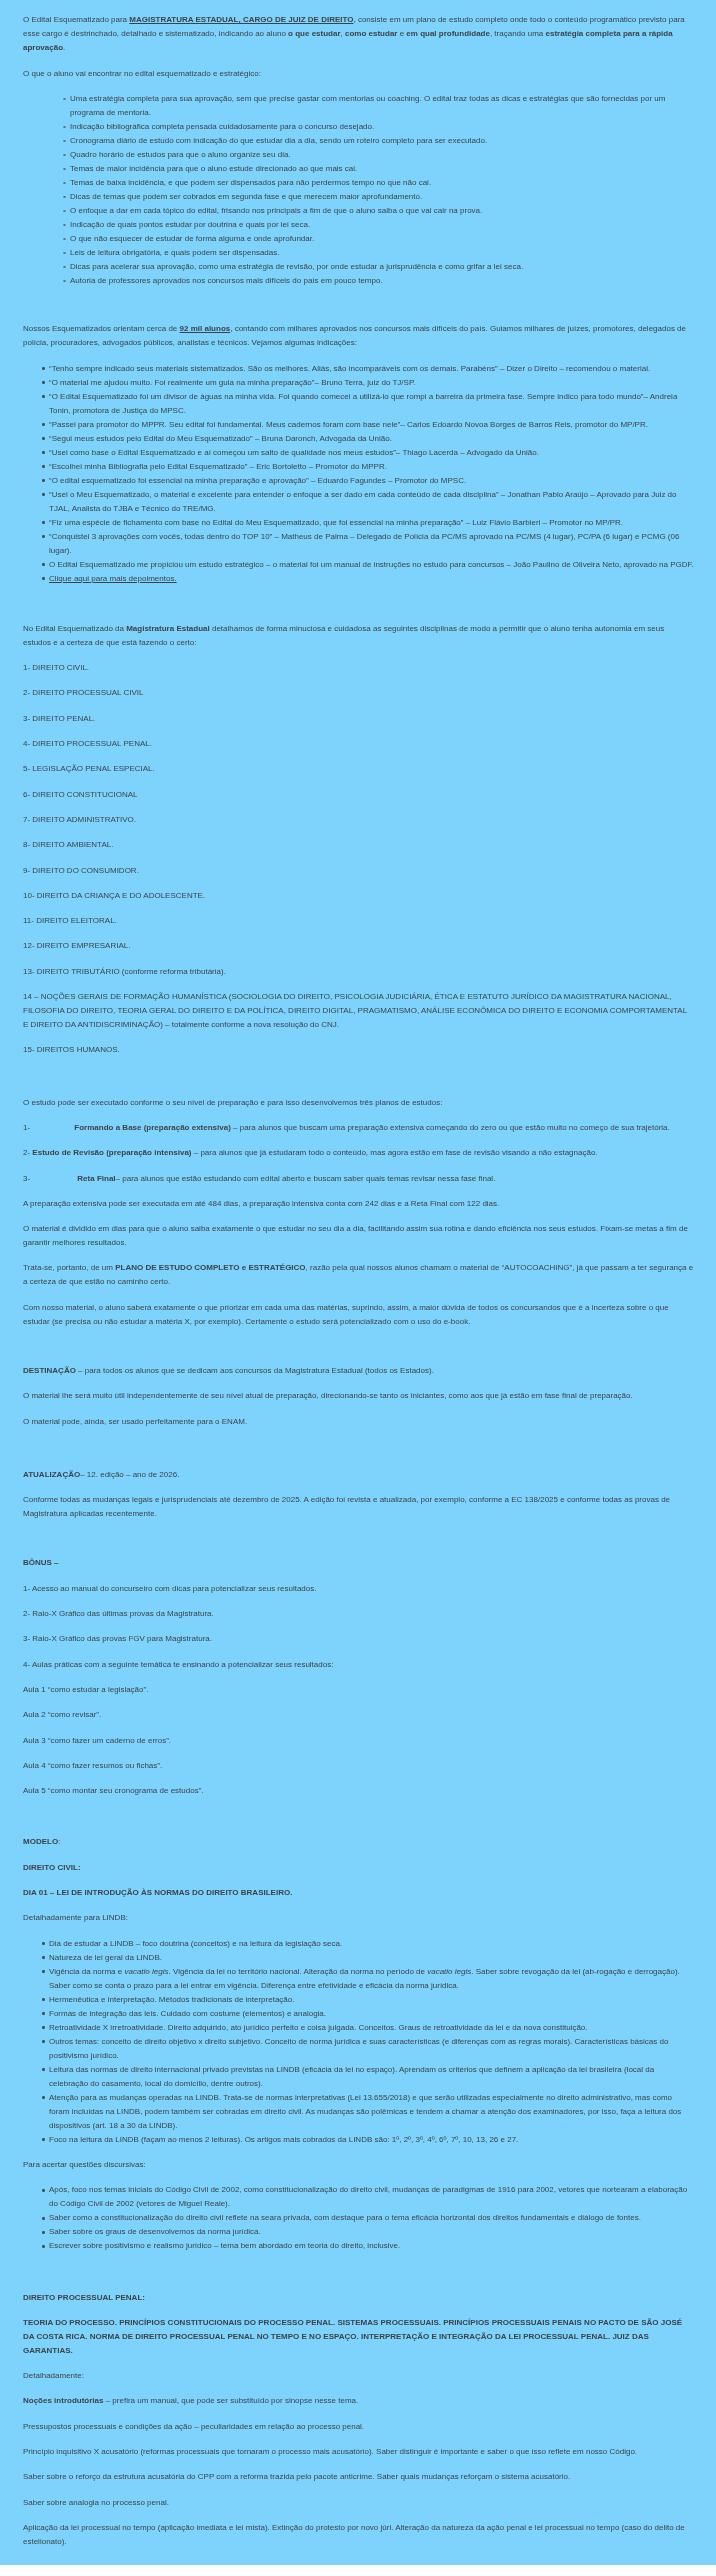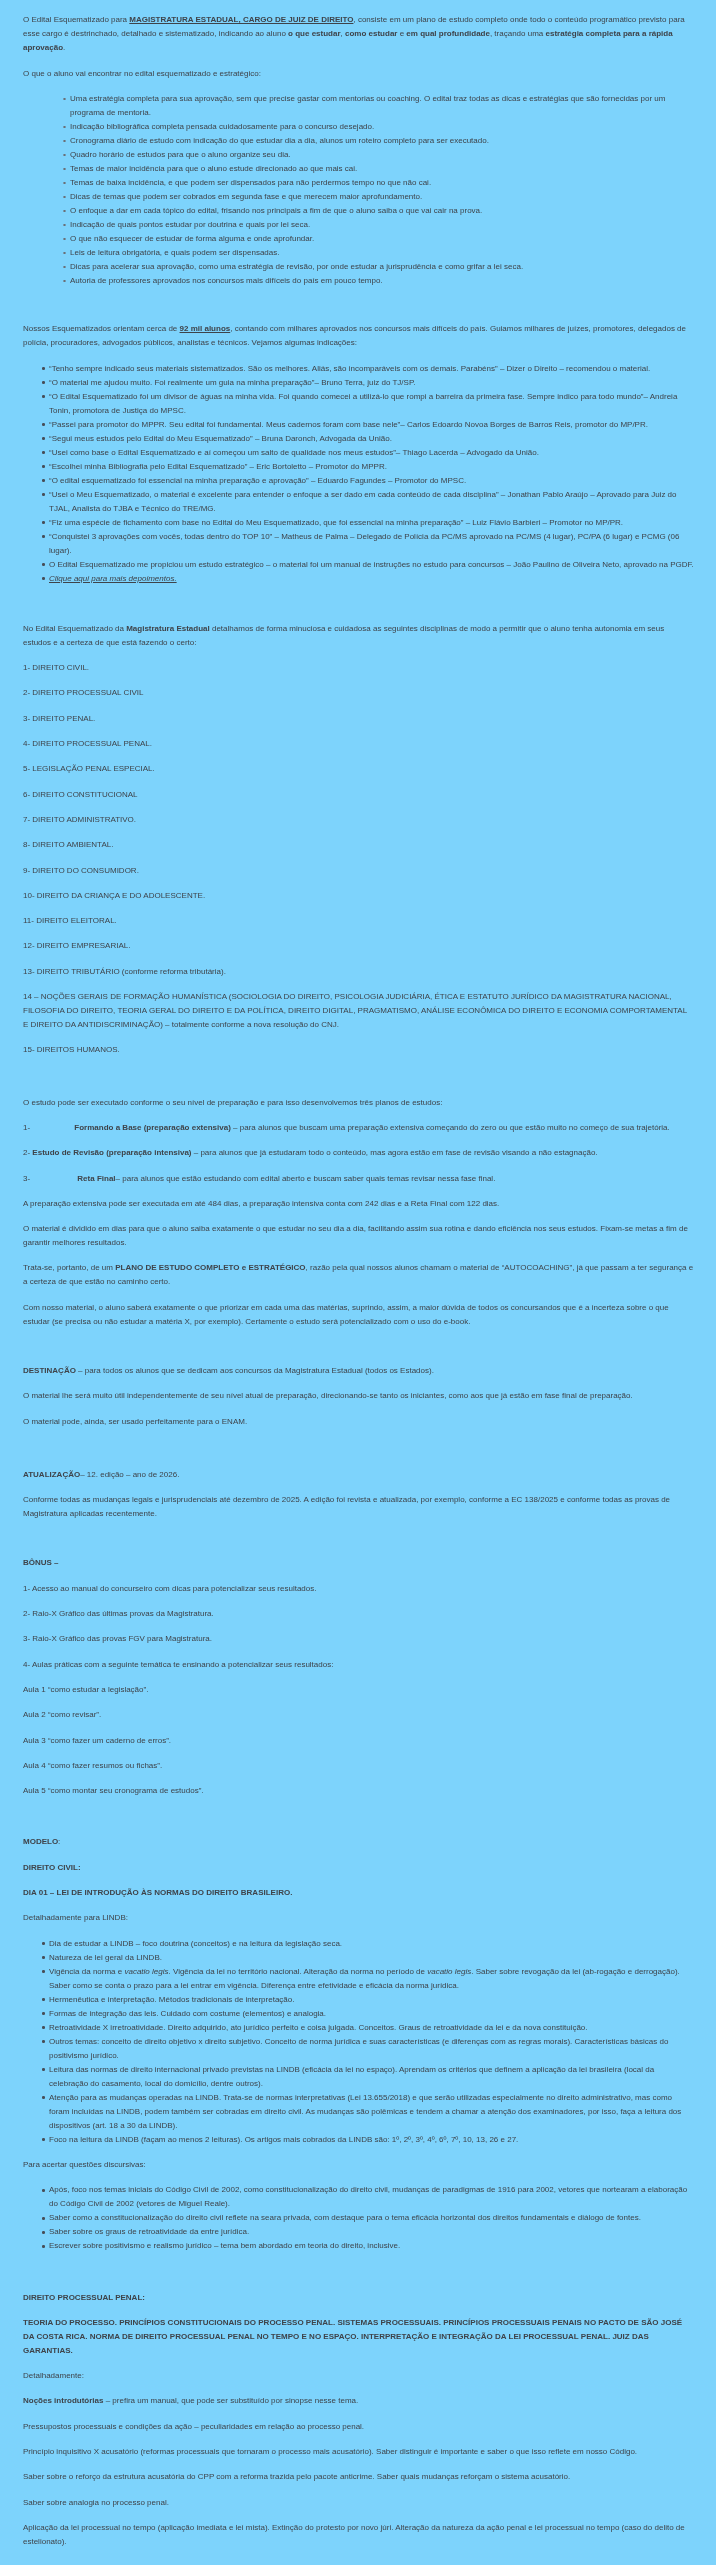--- a/index.html
+++ b/index.html
@@ -72,7 +72,7 @@
     <ul class="list circle">
       <li><span>Uma estratégia completa para sua aprovação, sem que precise gastar com mentorias ou coaching. O edital traz todas as dicas e estratégias que são fornecidas por um programa de mentoria.</span></li>
       <li><span>Indicação bibliográfica completa pensada cuidadosamente para o concurso desejado.</span></li>
-      <li><span>Cronograma diário de estudo com indicação do que estudar dia a dia, alunos um roteiro completo para ser executado.</span></li>
+      <li><span>Cronograma diário de estudo com indicação do que estudar dia a dia, sendo um roteiro completo para ser executado.</span></li>
       <li><span>Quadro horário de estudos para que o aluno organize seu dia.</span></li>
       <li><span>Temas de maior incidência para que o aluno estude direcionado ao que mais cai.</span></li>
       <li><span>Temas de baixa incidência, e que podem ser dispensados para não perdermos tempo no que não cai.</span></li>

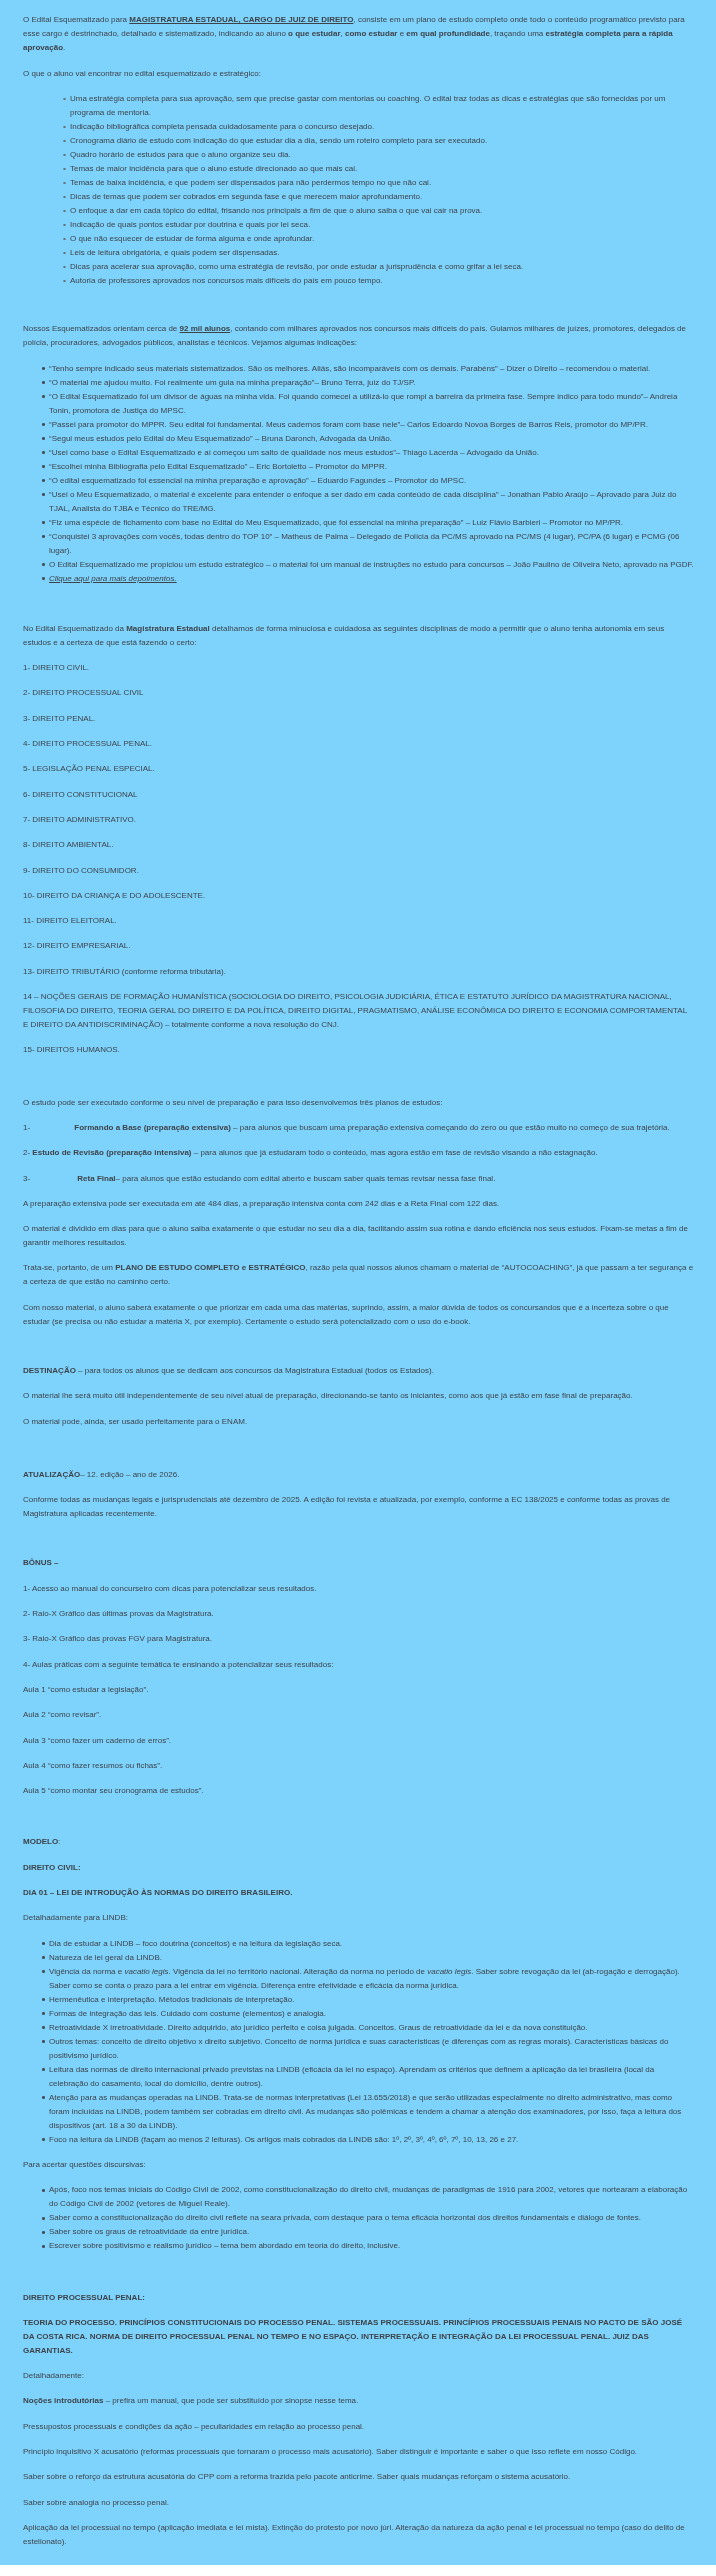--- a/index.html
+++ b/index.html
@@ -99,7 +99,7 @@
       <li><span>“Fiz uma espécie de fichamento com base no Edital do Meu Esquematizado, que foi essencial na minha preparação” – Luiz Flávio Barbieri – Promotor no MP/PR.</span></li>
       <li><span>“Conquistei 3 aprovações com vocês, todas dentro do TOP 10” – Matheus de Palma – Delegado de Polícia da PC/MS aprovado na PC/MS (4 lugar), PC/PA (6 lugar) e PCMG (06 lugar).</span></li>
       <li><span>O Edital Esquematizado me propiciou um estudo estratégico – o material foi um manual de instruções no estudo para concursos – João Paulino de Oliveira Neto, aprovado na PGDF.</span></li>
-      <li><a class="link" href="#" style="text-decoration: underline; font-style: italic;">Clique aqui para mais depoimentos.</a></li>
+      <li><a class="link" href="#" style="text-decoration: underline;">Clique aqui para mais depoimentos.</a></li>
     </ul>
     <div class="gap" style="height: 25px;"></div>
     <p class="para"><span>No Edital Esquematizado da </span><span style="font-weight: 700;">Magistratura Estadual</span><span> detalhamos de forma minuciosa e cuidadosa as seguintes disciplinas de modo a permitir que o aluno tenha autonomia em seus estudos e a certeza de que está fazendo o certo:</span></p>

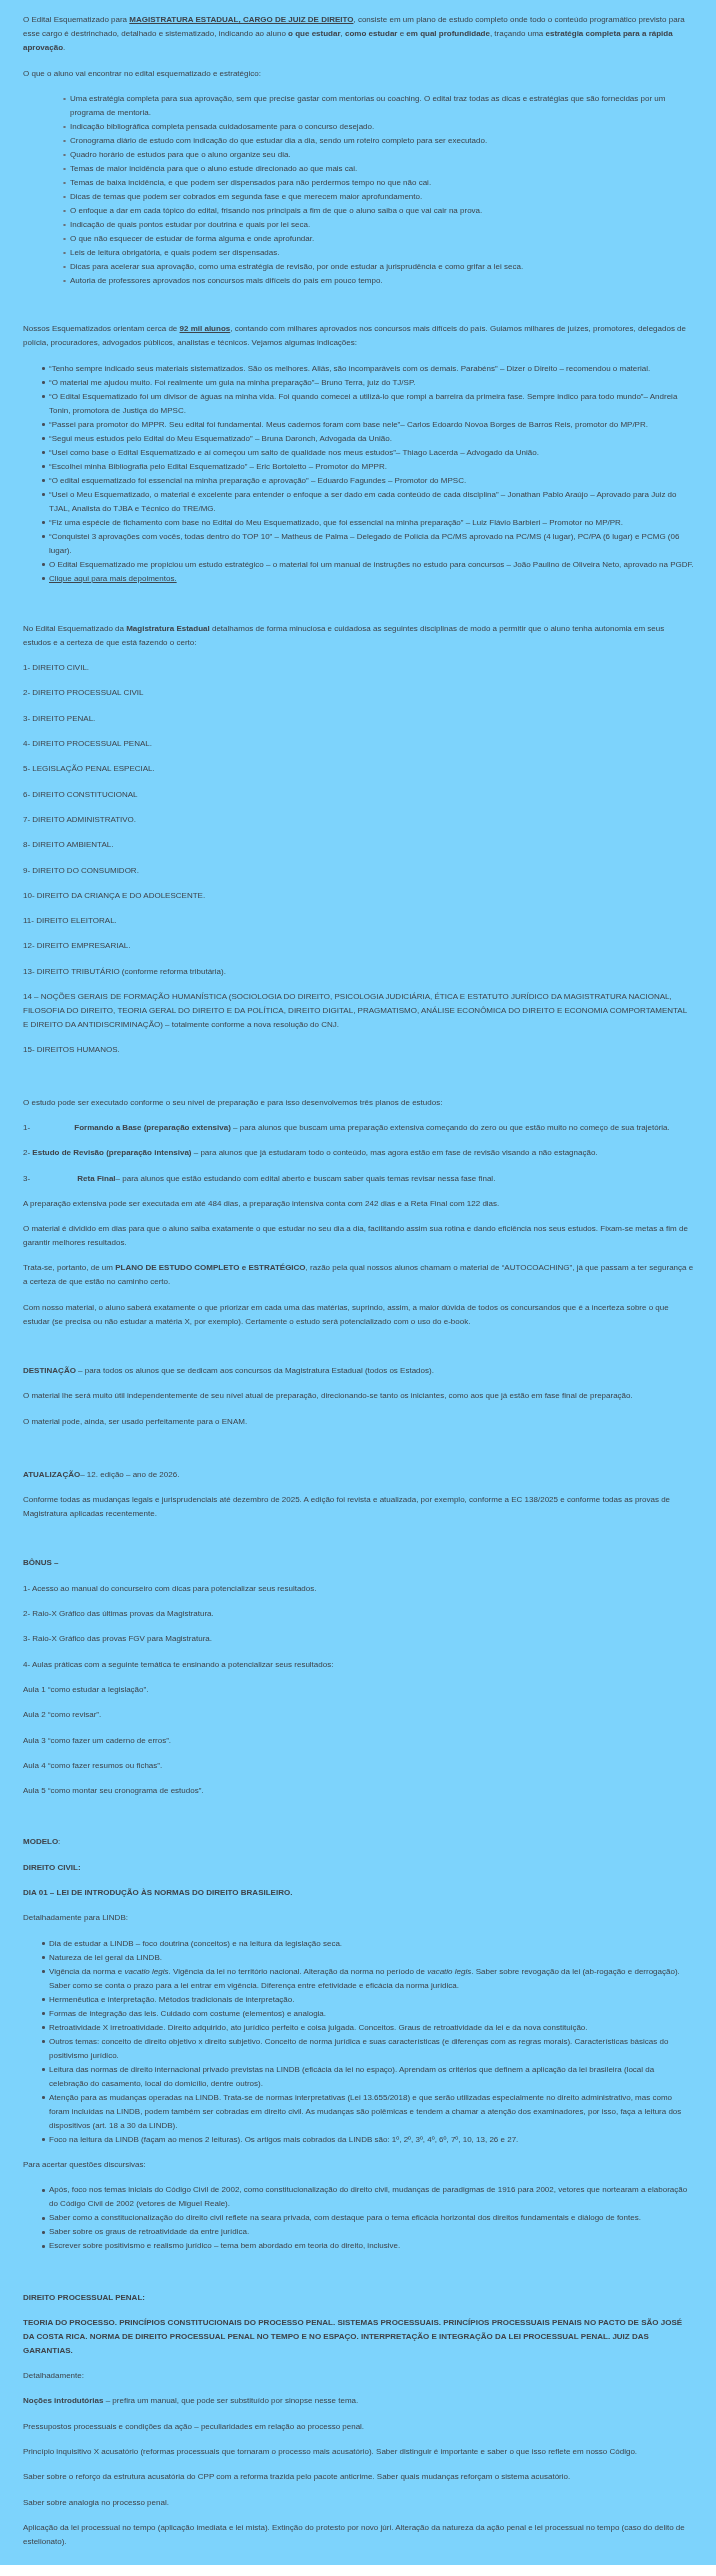--- a/index.html
+++ b/index.html
@@ -166,7 +166,7 @@
     <ul class="list disc">
       <li><span>Após, foco nos temas iniciais do Código Civil de 2002, como constitucionalização do direito civil, mudanças de paradigmas de 1916 para 2002, vetores que nortearam a elaboração do Código Civil de 2002 (vetores de Miguel Reale).</span></li>
       <li><span>Saber como a constitucionalização do direito civil reflete na seara privada, com destaque para o tema eficácia horizontal dos direitos fundamentais e diálogo de fontes.</span></li>
-      <li><span>Saber sobre os graus de retroatividade da entre jurídica.</span></li>
+      <li><span>Saber sobre os graus de desenvolvemos da norma jurídica.</span></li>
       <li><span>Escrever sobre positivismo e realismo jurídico – tema bem abordado em teoria do direito, inclusive.</span></li>
     </ul>
     <div class="gap" style="height: 26px;"></div>

